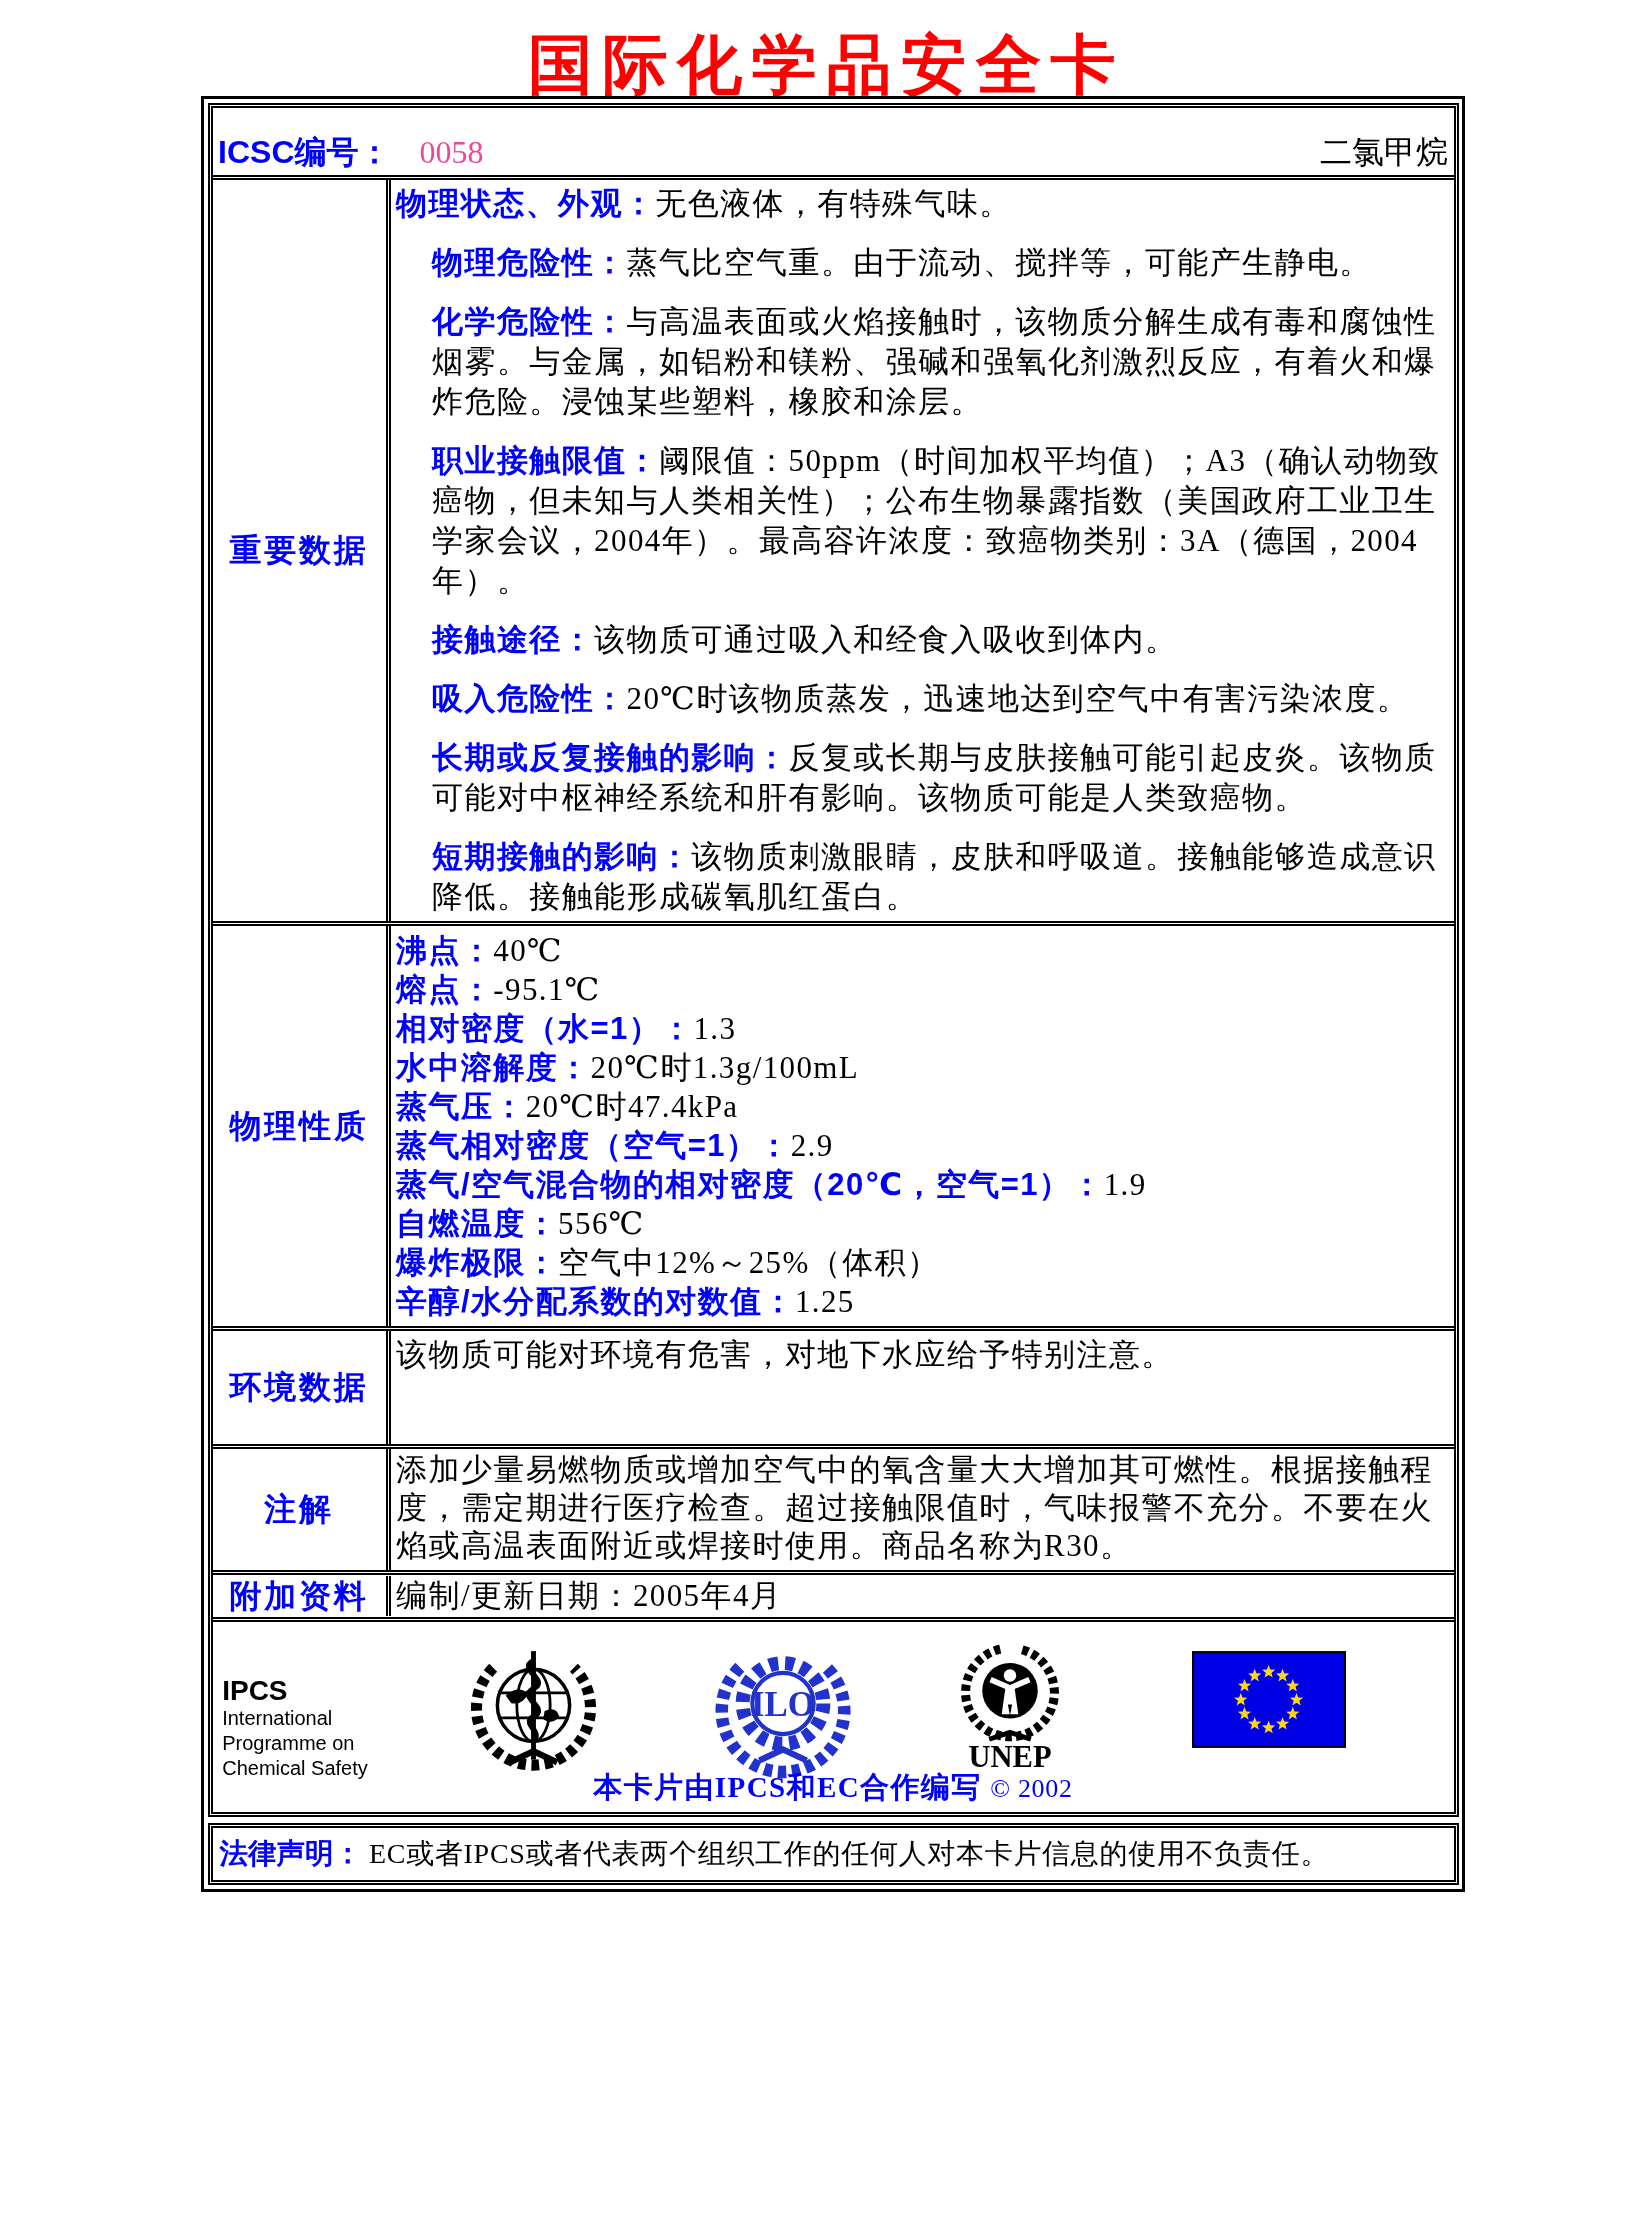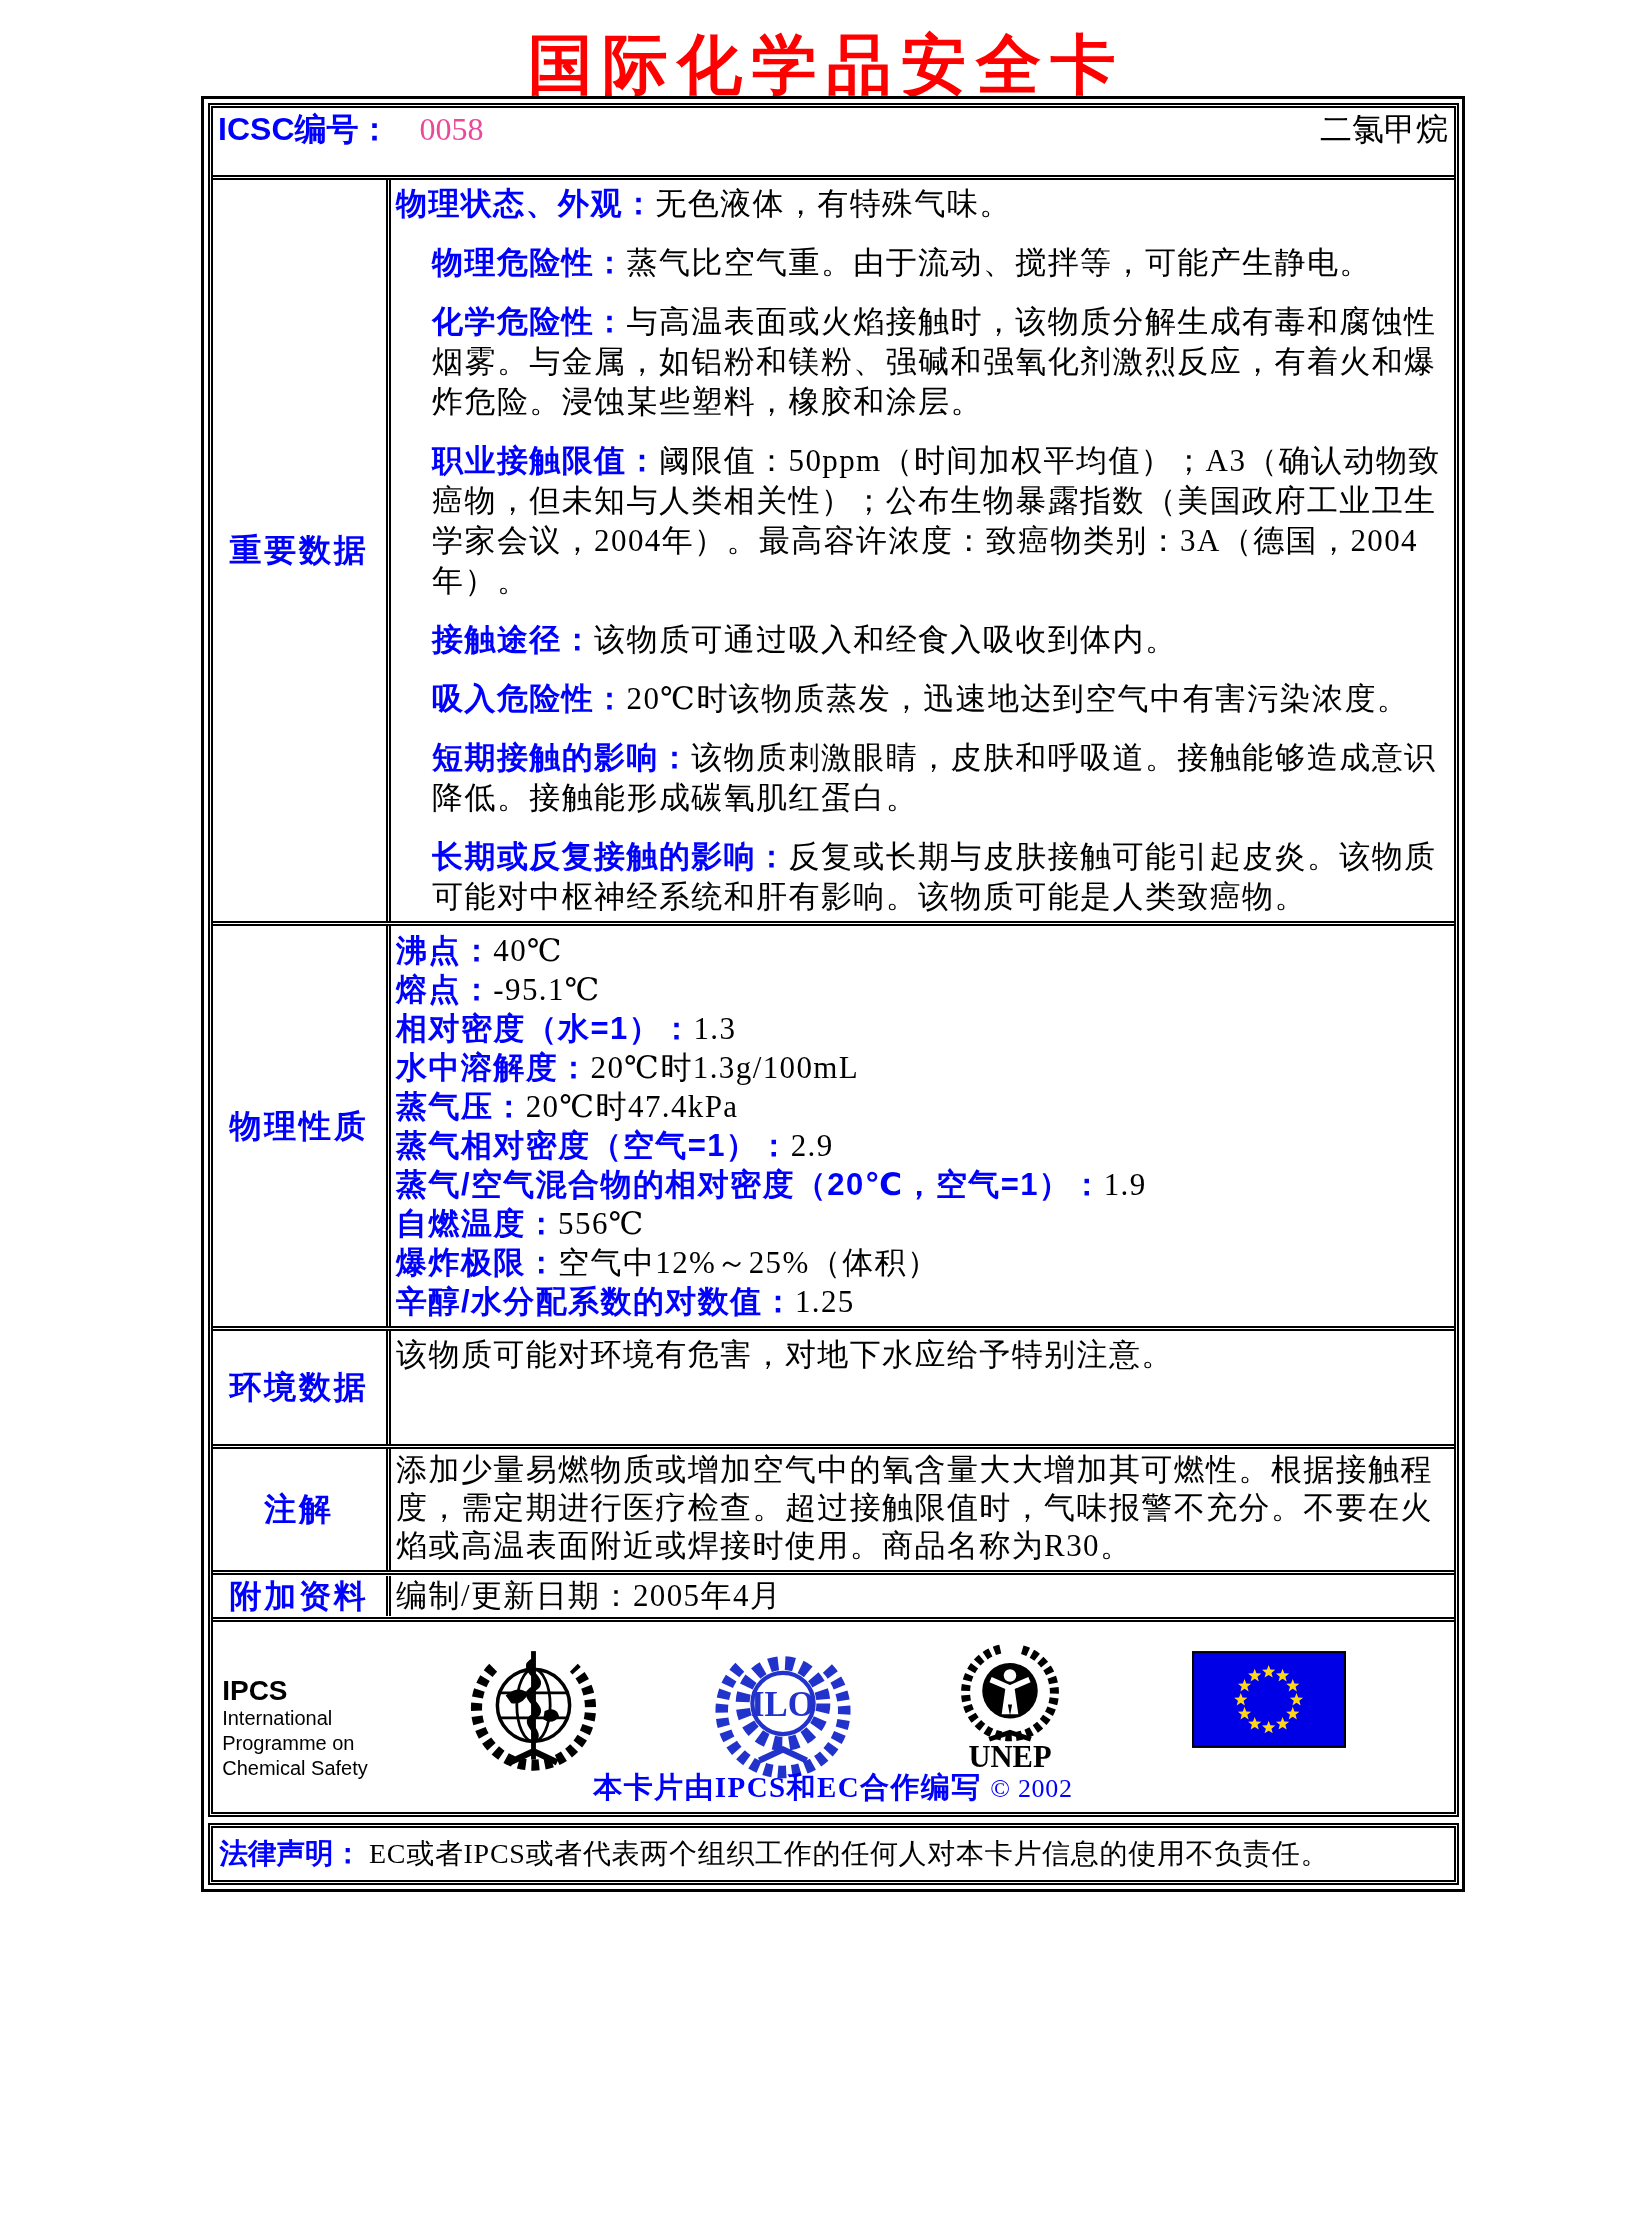--- a/index.html
+++ b/index.html
@@ -20,7 +20,7 @@
   .row{display:flex;box-sizing:border-box;align-items:stretch;}
   .row + .row{border-top:5.6px double #000;}
   .header-row{
-    height:67px;align-items:flex-start;justify-content:space-between;
+    height:67px;align-items:flex-end;justify-content:space-between;
     padding:0 5.6px;font-size:32px;white-space:nowrap;
   }
   .hdr-left{display:flex;align-items:center;}

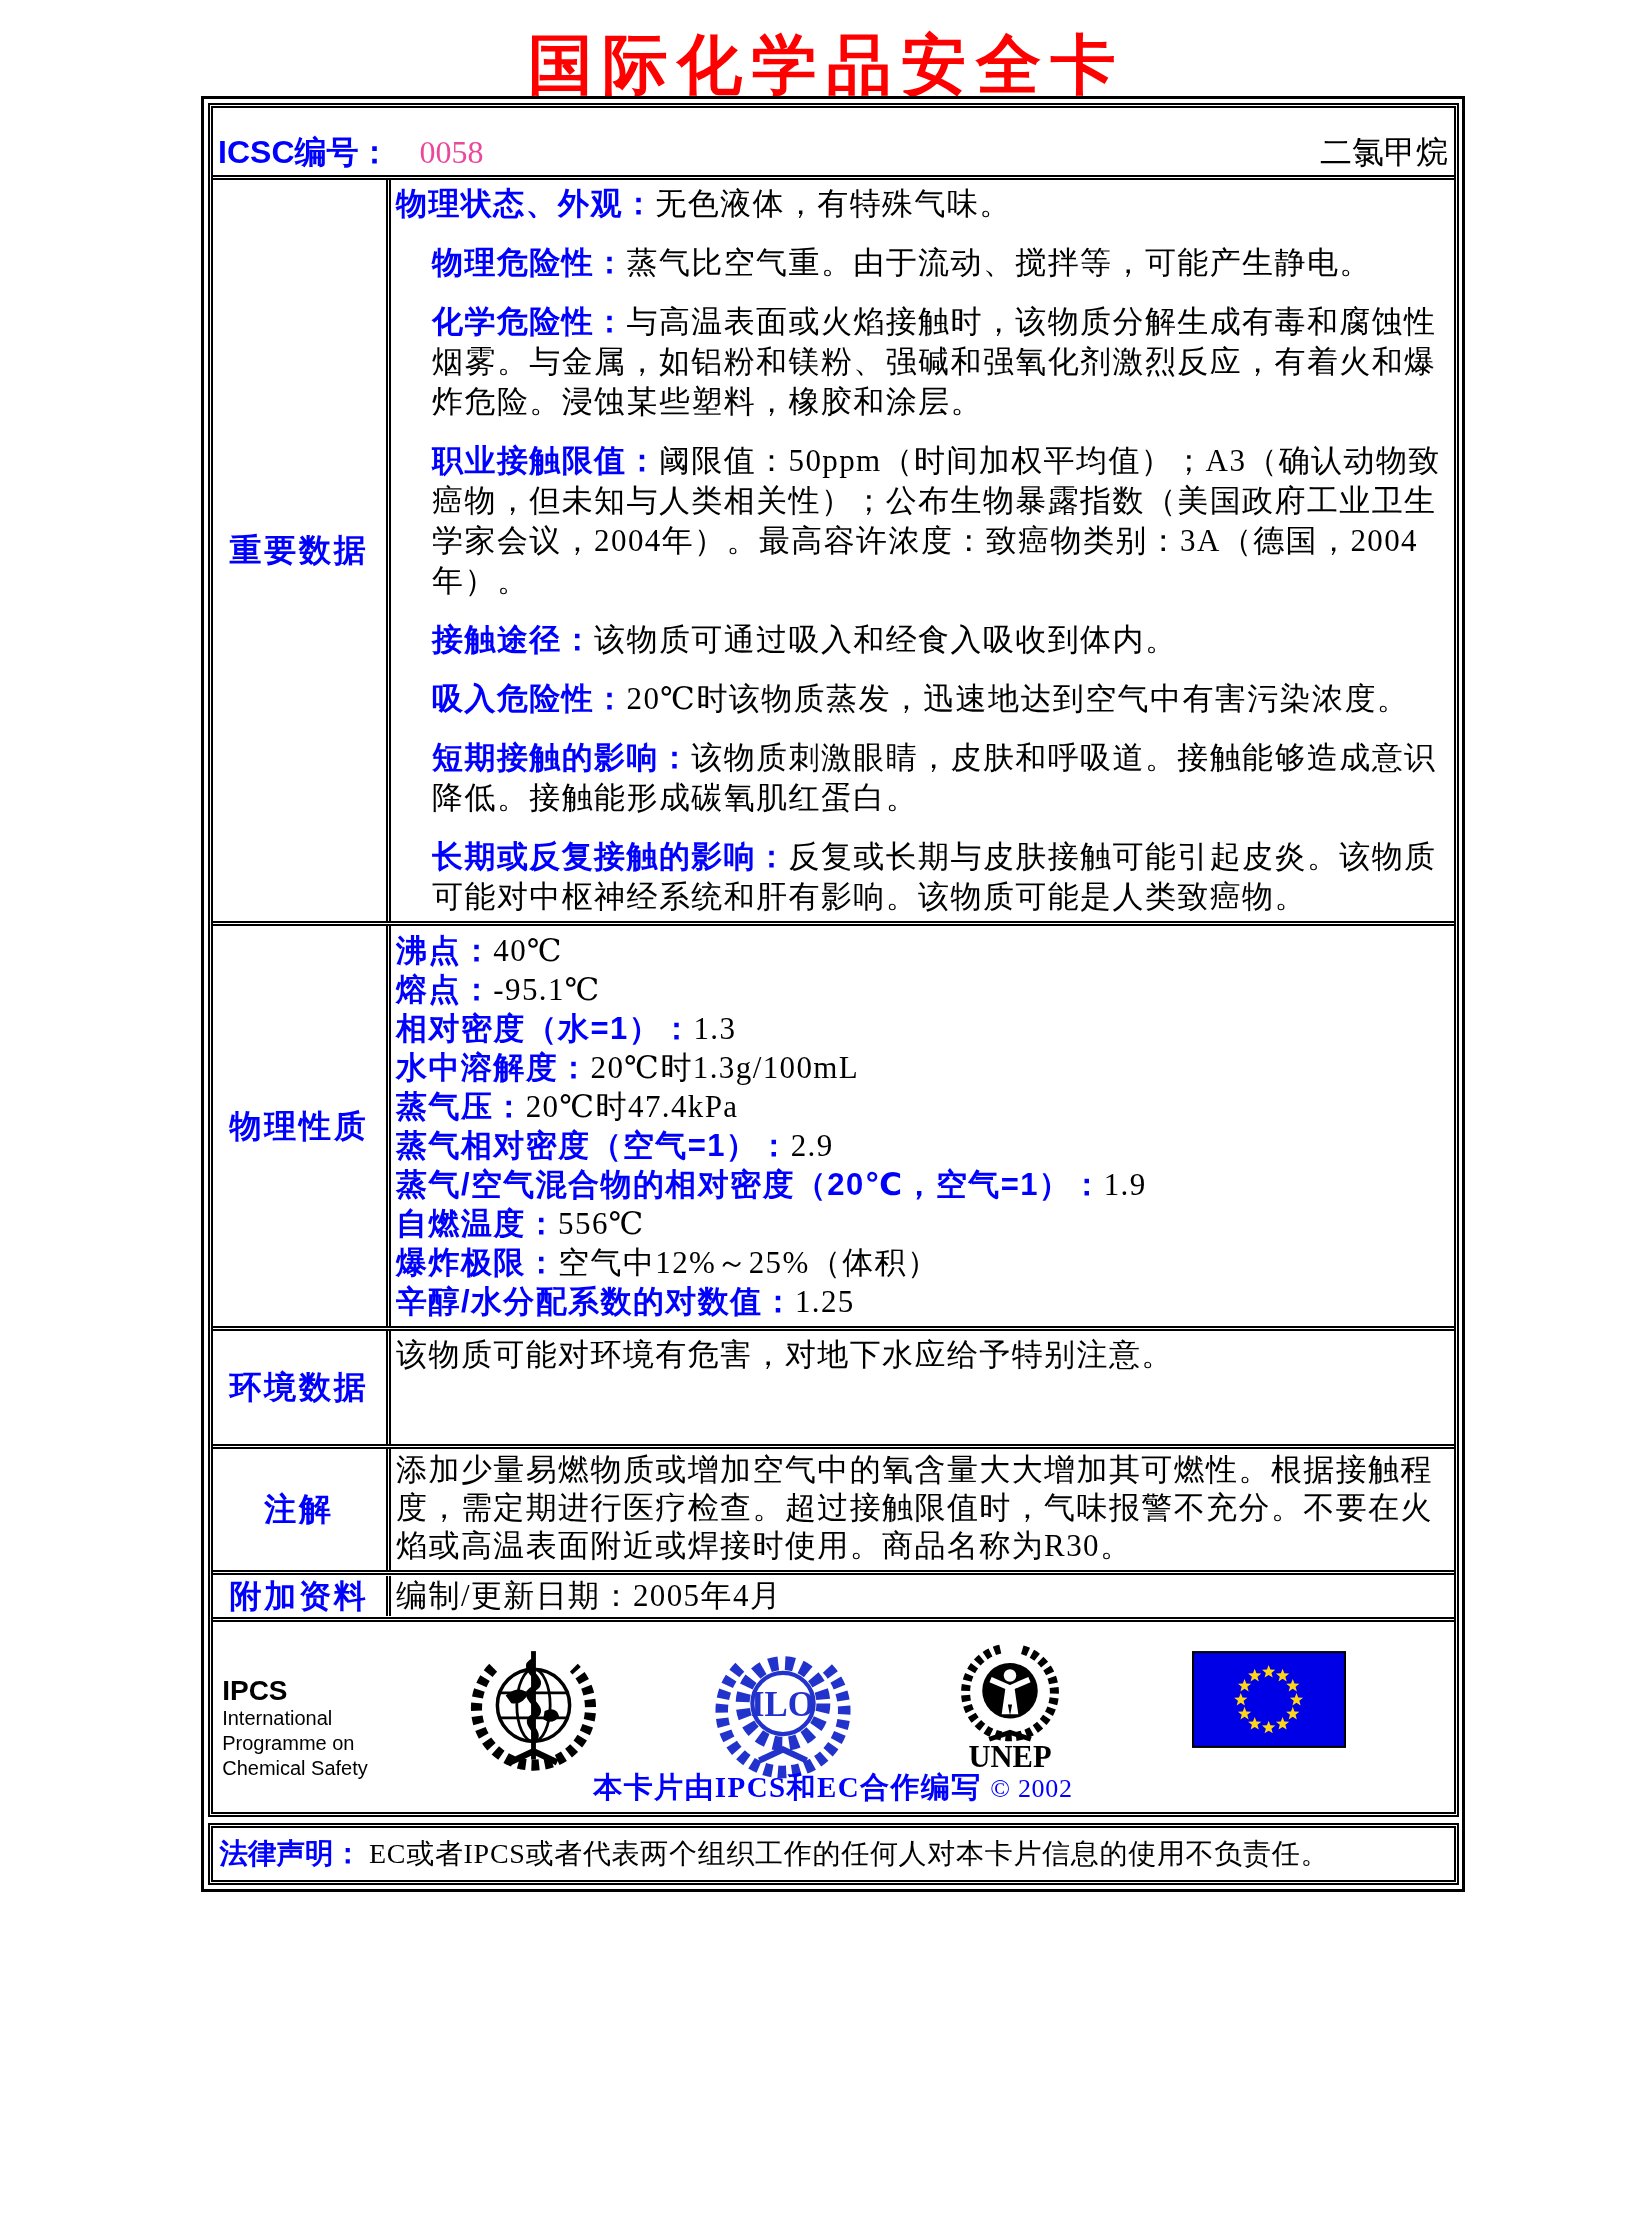--- a/index.html
+++ b/index.html
@@ -106,8 +106,8 @@
           <p class="para"><span class="plabel">职业接触限值：</span><span>阈限值：50ppm（时间加权平均值）；A3（确认动物致癌物，但未知与人类相关性）；公布生物暴露指数（美国政府工业卫生学家会议，2004年）。最高容许浓度：致癌物类别：3A（德国，2004年）。</span></p>
           <p class="para"><span class="plabel">接触途径：</span><span>该物质可通过吸入和经食入吸收到体内。</span></p>
           <p class="para"><span class="plabel">吸入危险性：</span><span>20℃时该物质蒸发，迅速地达到空气中有害污染浓度。</span></p>
+          <p class="para"><span class="plabel">长期或反复接触的影响：</span><span>反复或长期与皮肤接触可能引起皮炎。该物质可能对中枢神经系统和肝有影响。该物质可能是人类致癌物。</span></p>
           <p class="para"><span class="plabel">短期接触的影响：</span><span>该物质刺激眼睛，皮肤和呼吸道。接触能够造成意识降低。接触能形成碳氧肌红蛋白。</span></p>
-          <p class="para"><span class="plabel">长期或反复接触的影响：</span><span>反复或长期与皮肤接触可能引起皮炎。该物质可能对中枢神经系统和肝有影响。该物质可能是人类致癌物。</span></p>
         </div>
       </div>
 

